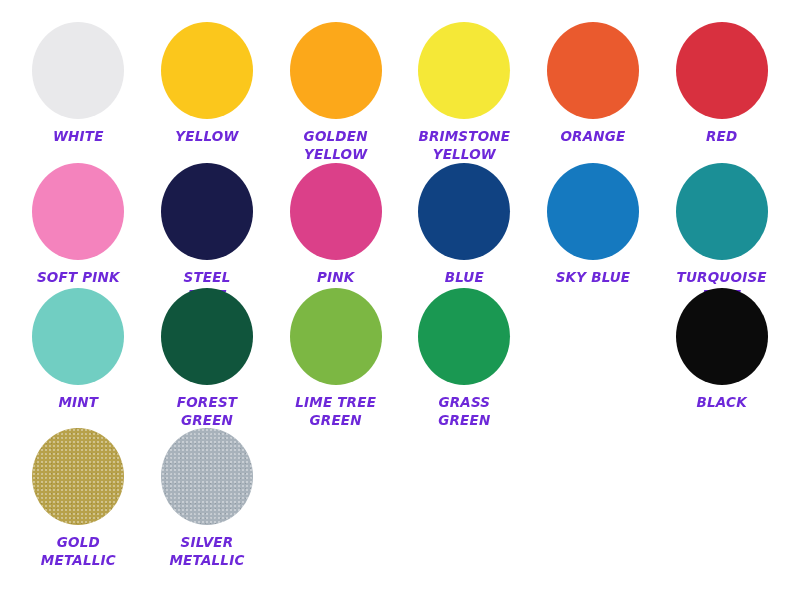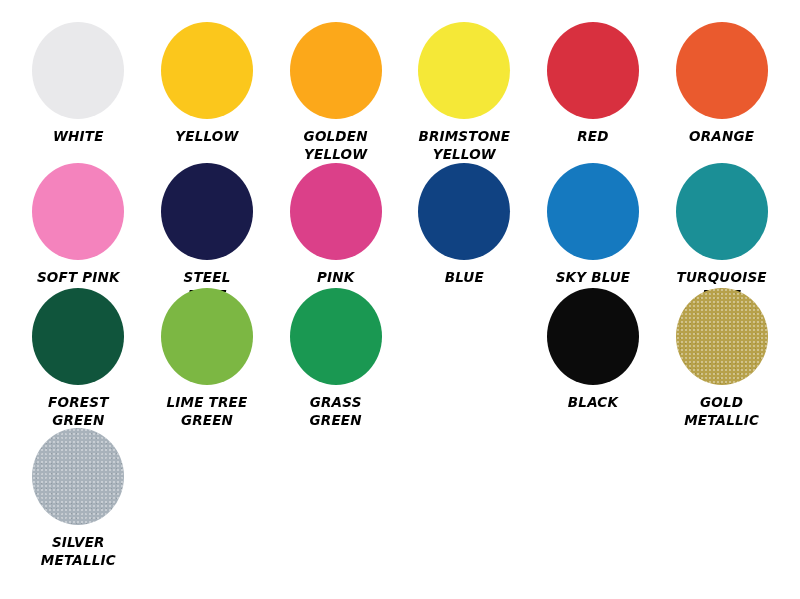--- a/index.html
+++ b/index.html
@@ -62,7 +62,7 @@
     font-style: italic;
     letter-spacing: 0.2px;
     line-height: 1.32;
-    color: #000000;
+    color: #6d28d9;
     text-align: center;
     text-transform: uppercase;
     white-space: pre-line;

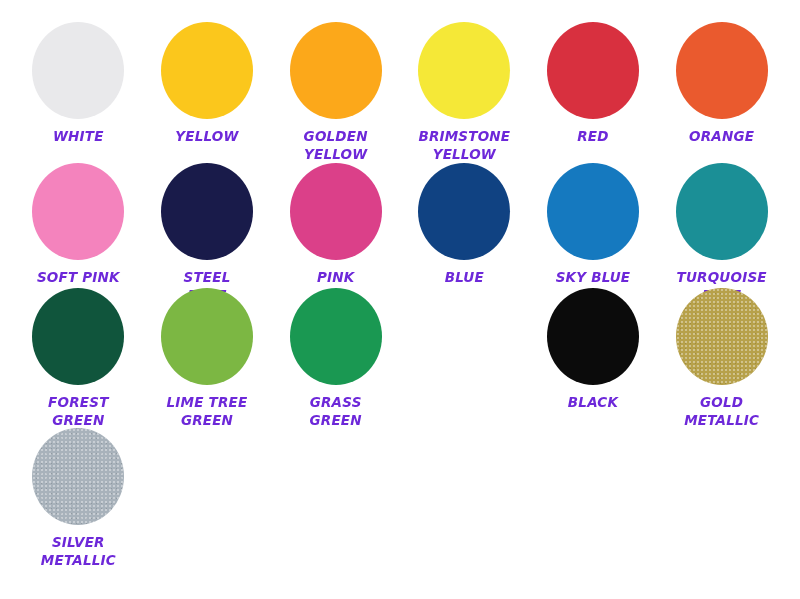--- a/index.html
+++ b/index.html
@@ -111,12 +111,12 @@
 YELLOW</div>
       </div>
       <div class="swatch-cell">
+        <div class="swatch-dot" title="ORANGE" style="background: rgb(234, 90, 46);"></div>
+        <div class="swatch-label">ORANGE</div>
+      </div>
+      <div class="swatch-cell">
         <div class="swatch-dot" title="RED" style="background: rgb(216, 48, 63);"></div>
         <div class="swatch-label">RED</div>
-      </div>
-      <div class="swatch-cell">
-        <div class="swatch-dot" title="ORANGE" style="background: rgb(234, 90, 46);"></div>
-        <div class="swatch-label">ORANGE</div>
       </div>
       <div class="swatch-cell">
         <div class="swatch-dot" title="SOFT PINK" style="background: rgb(244, 131, 189);"></div>

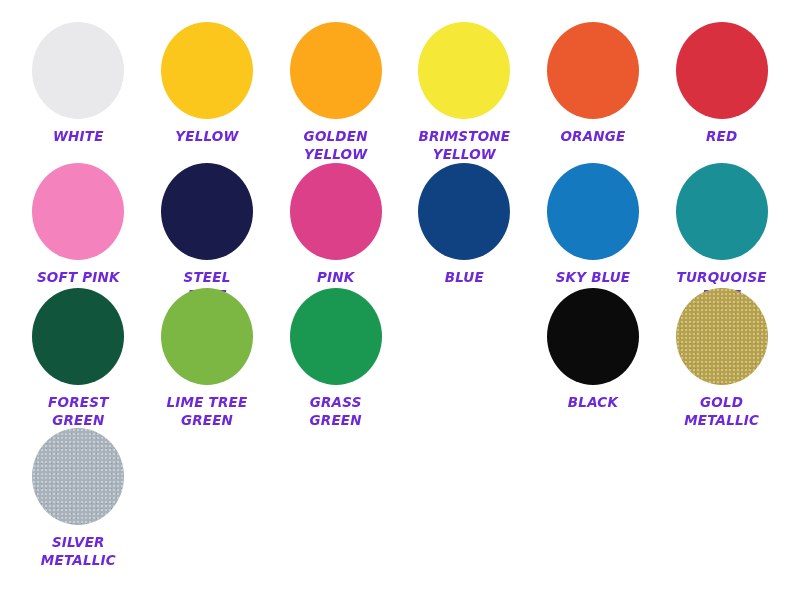--- a/index.html
+++ b/index.html
@@ -145,6 +145,10 @@
 BLUE</div>
       </div>
       <div class="swatch-cell">
+        <div class="swatch-dot" title="MINT" style="background: rgb(113, 206, 194);"></div>
+        <div class="swatch-label">MINT</div>
+      </div>
+      <div class="swatch-cell">
         <div class="swatch-dot" title="FOREST GREEN" style="background: rgb(16, 85, 60);"></div>
         <div class="swatch-label">FOREST
 GREEN</div>

